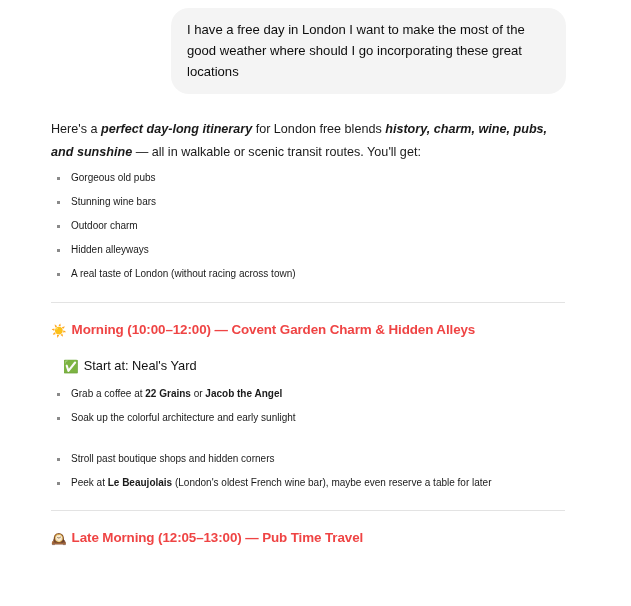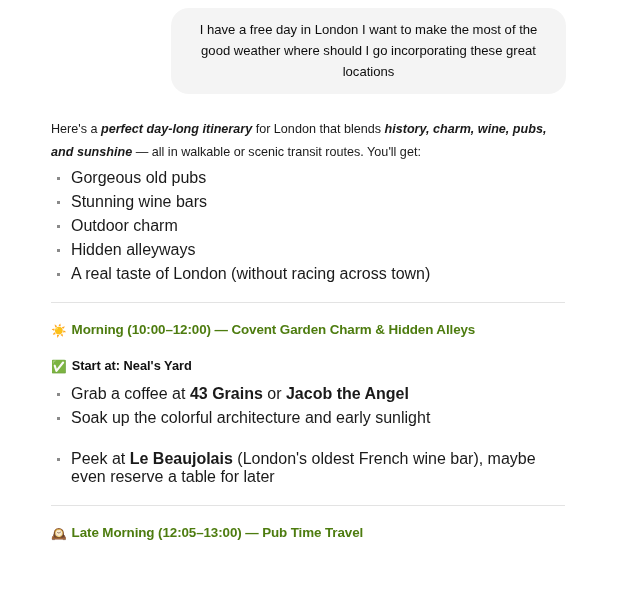--- a/index.html
+++ b/index.html
@@ -36,7 +36,7 @@
     font-size: 13.1px;
     line-height: 21px;
     color: #0d0d0d;
-    text-align: center;
+    text-align: left;
   }
 
   

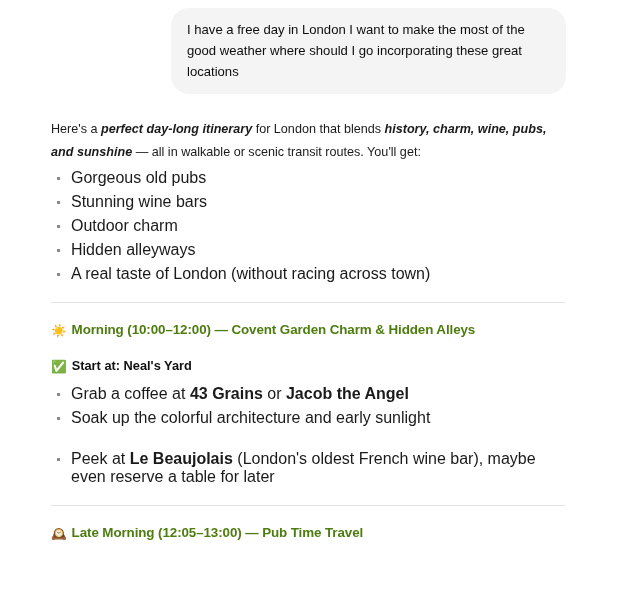--- a/index.html
+++ b/index.html
@@ -118,7 +118,7 @@
   <div class="assistant-turn">
 
     <p class="para">
-      <span>Here's a </span><b>perfect day-long itinerary</b><span> for London that blends </span><b>history, charm, wine, pubs, and sunshine</b><span> — all in walkable or scenic transit routes. You'll get:</span>
+      <span>Here's a </span><b>perfect day-long itinerary</b><span> for London free blends </span><b>history, charm, wine, pubs, and sunshine</b><span> — all in walkable or scenic transit routes. You'll get:</span>
     </p>
 
     <ul class="bullets">

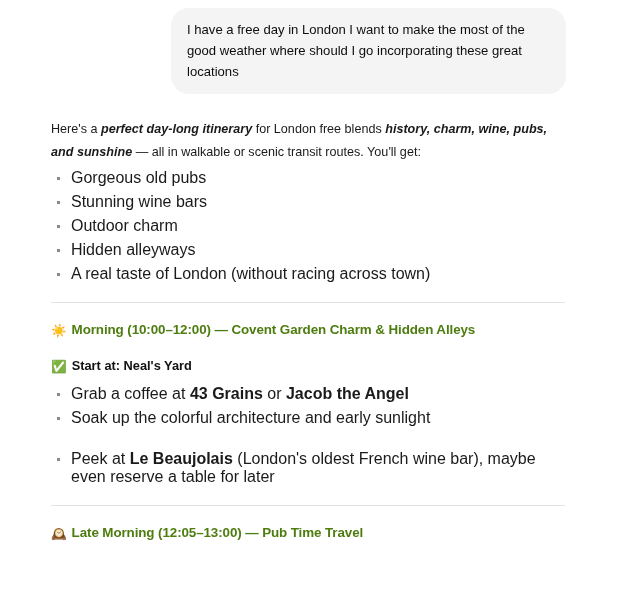--- a/index.html
+++ b/index.html
@@ -59,7 +59,7 @@
   ul.bullets li {
     position: relative;
     padding: 0 0 0 20px;
-    font-size: 16px;
+    font-size: 10px;
     line-height: 18.5px;
     margin-bottom: 5.5px;
     color: #1a1a1a;

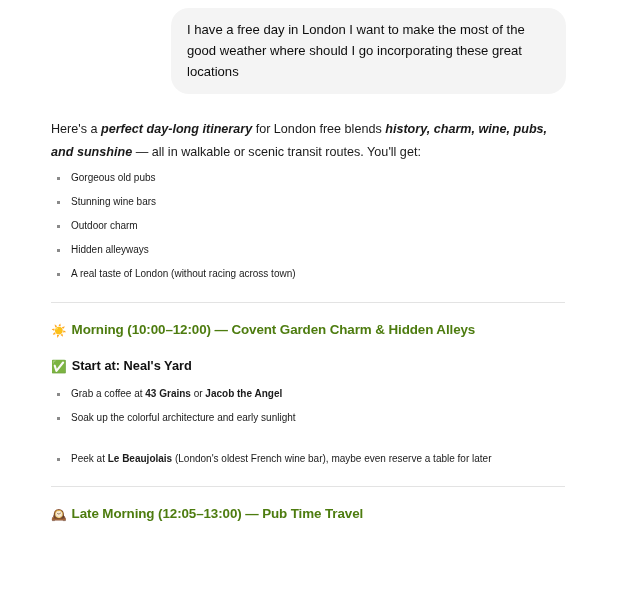--- a/index.html
+++ b/index.html
@@ -87,7 +87,7 @@
     font-weight: 700;
     line-height: 20px;
     margin: 0 0 15px 0;
-    color: #4d7c0f;
+    color: #ef4444;
     letter-spacing: -0.1px;
   }
   h3.sub-head {

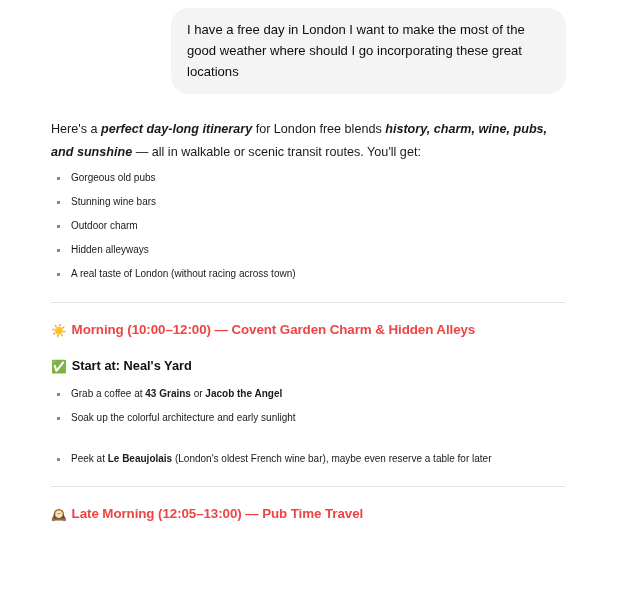--- a/index.html
+++ b/index.html
@@ -92,9 +92,9 @@
   }
   h3.sub-head {
     font-size: 12.8px;
-    font-weight: 700;
+    font-weight: 400;
     line-height: 19px;
-    margin: 0 0 9px 0;
+    margin: 0 0 9px 12px;
     color: #111111;
   }
   .emoji {

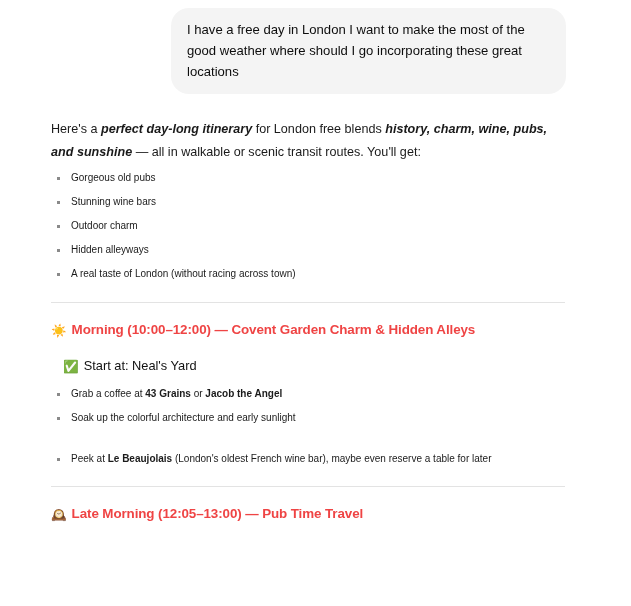--- a/index.html
+++ b/index.html
@@ -139,7 +139,7 @@
       <span class="emoji">✅</span><span>Start at: Neal's Yard</span>
     </h3>
     <ul class="bullets">
-      <li><span>Grab a coffee at </span><b>43 Grains</b><span> or </span><b>Jacob the Angel</b></li>
+      <li><span>Grab a coffee at </span><b>22 Grains</b><span> or </span><b>Jacob the Angel</b></li>
       <li><span>Soak up the colorful architecture and early sunlight</span></li>
     </ul>
 

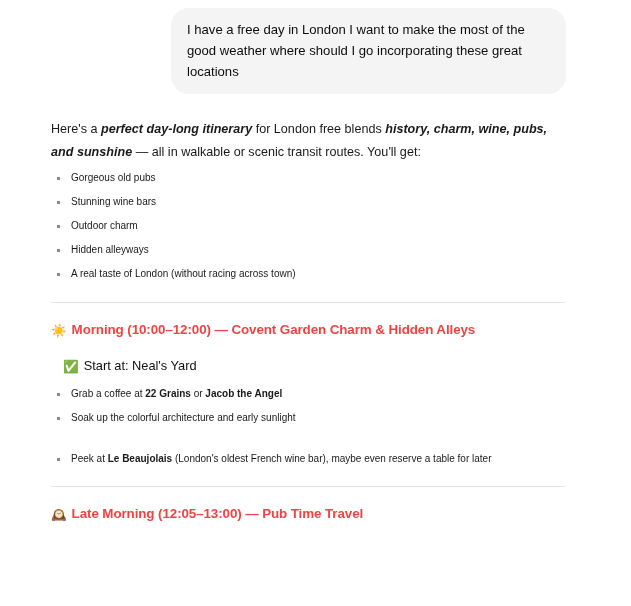--- a/index.html
+++ b/index.html
@@ -146,6 +146,7 @@
     <div class="block-gap"></div>
 
     <ul class="bullets">
+      <li><span>Stroll past boutique shops and hidden corners</span></li>
       <li><span>Peek at </span><b>Le Beaujolais</b><span> (London's oldest French wine bar), maybe even reserve a table for later</span></li>
     </ul>
 

